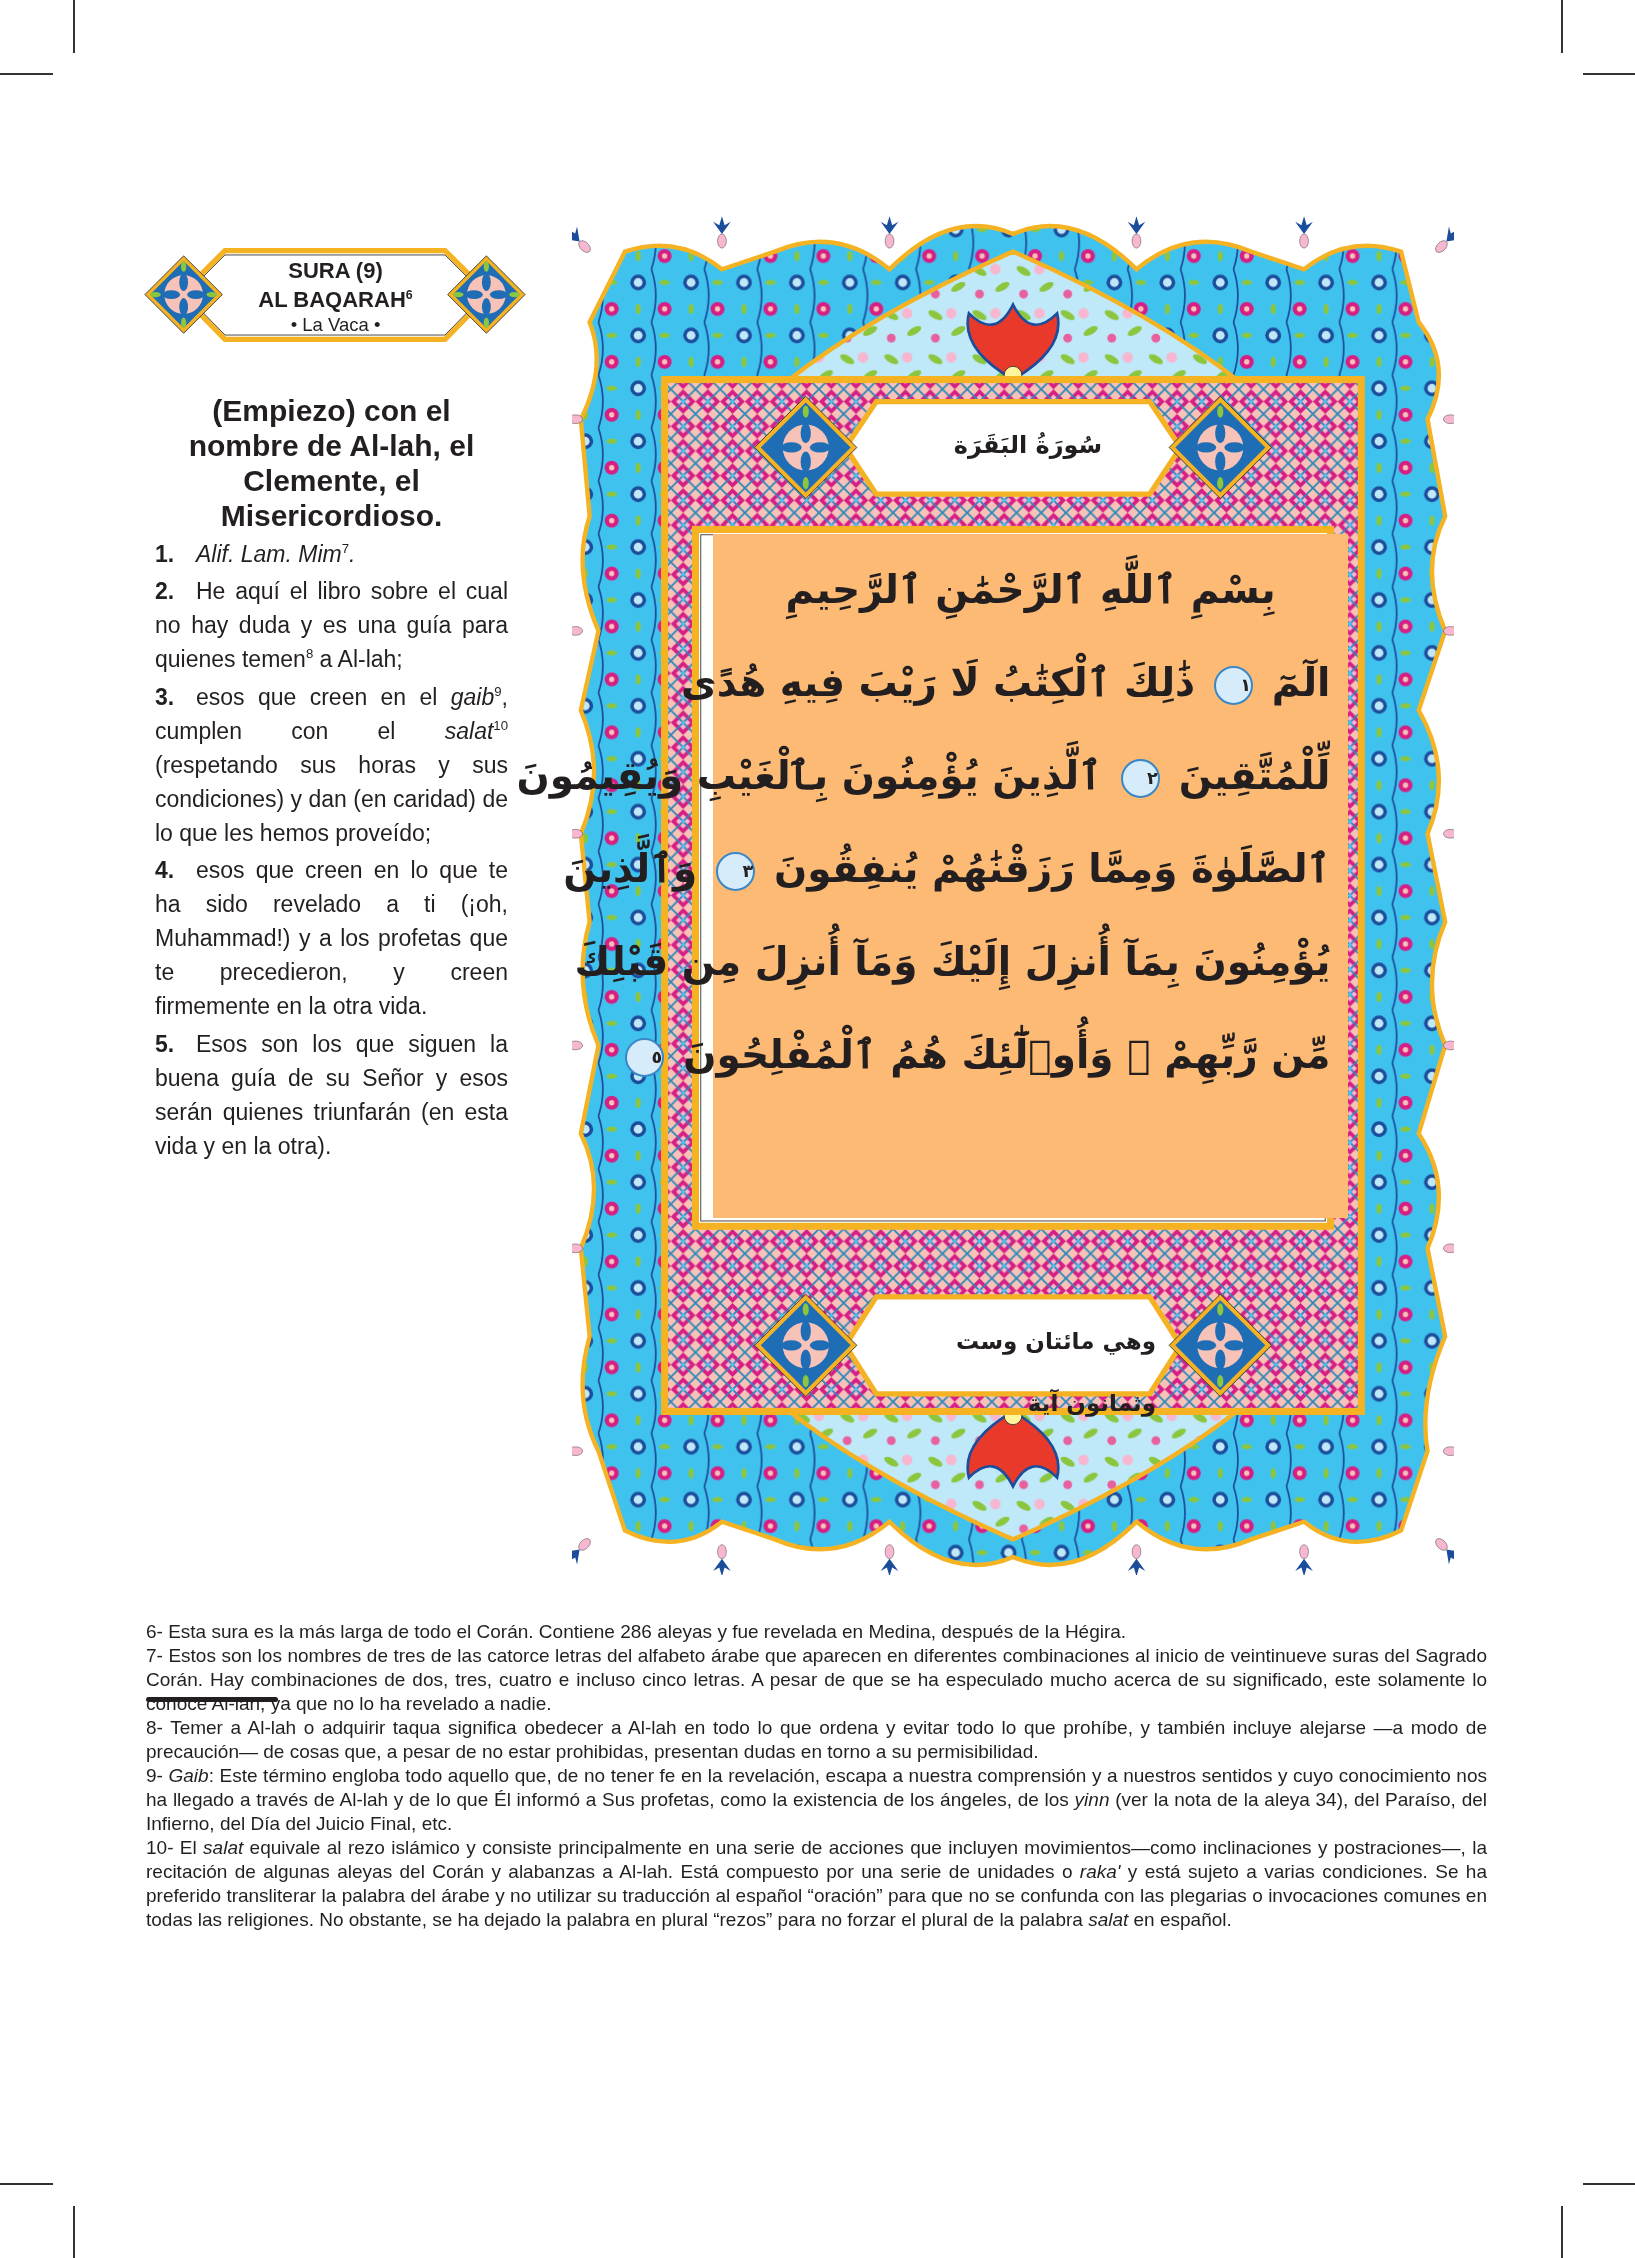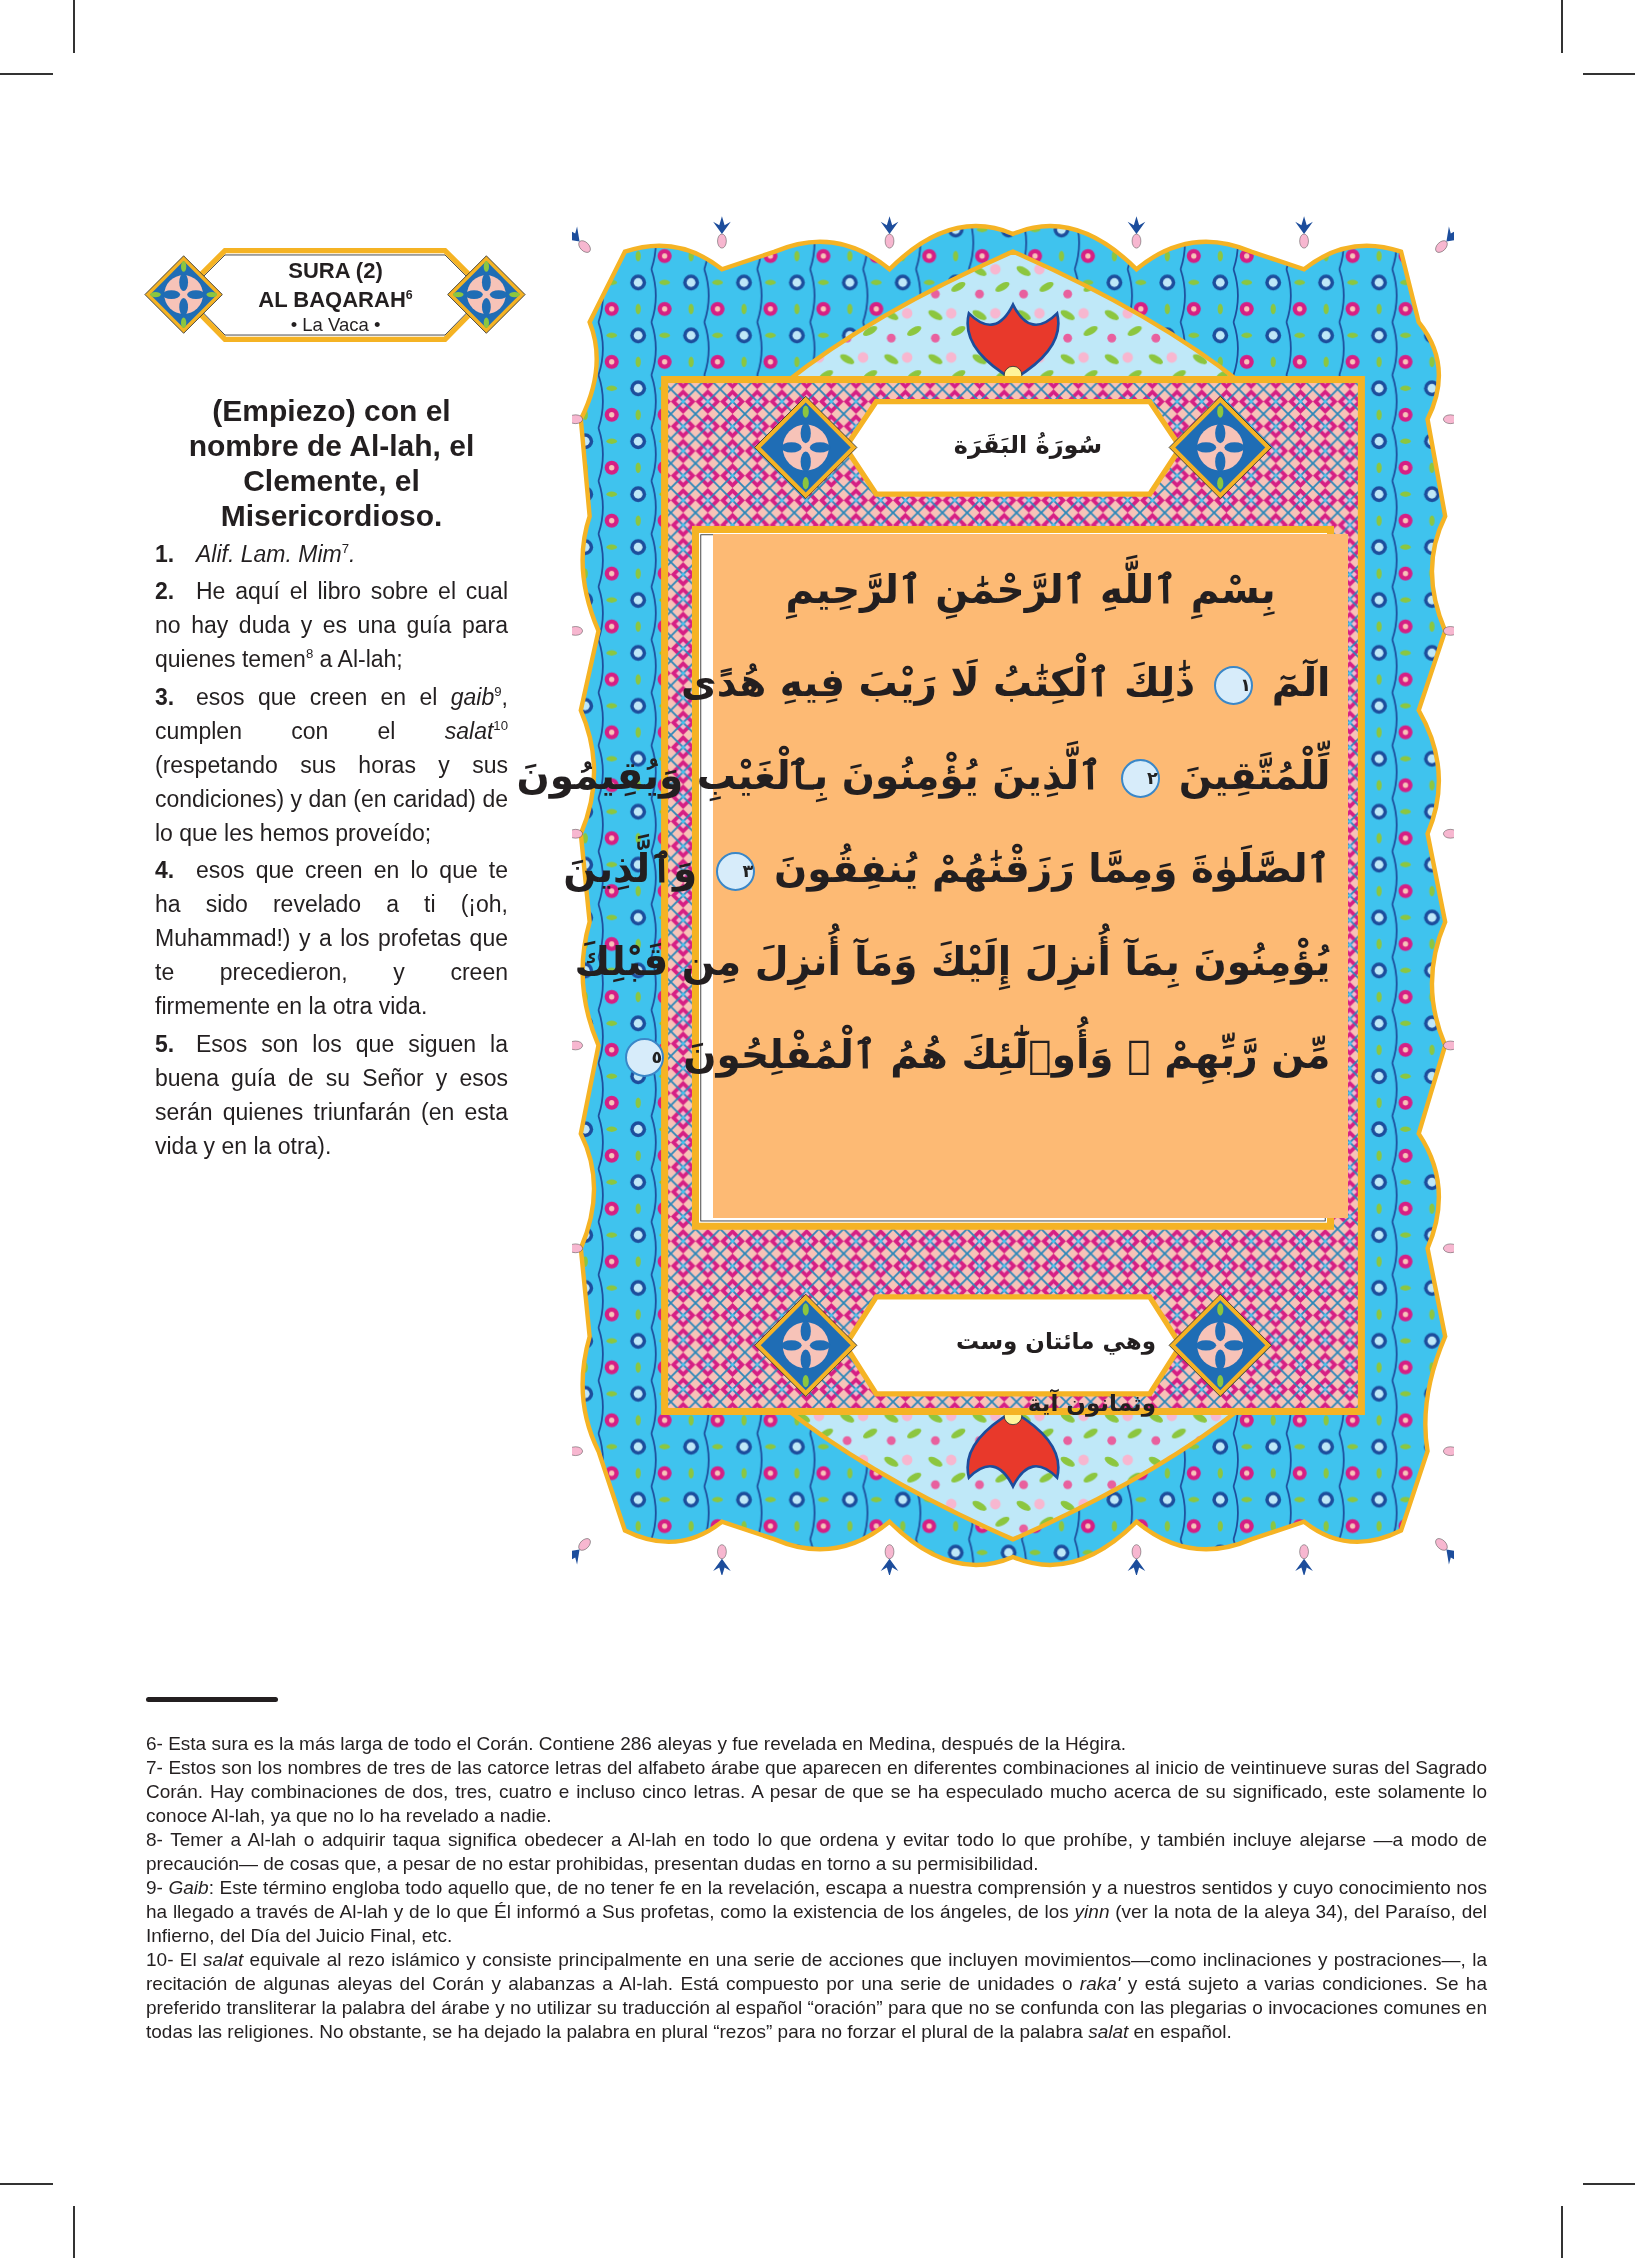--- a/index.html
+++ b/index.html
@@ -83,7 +83,7 @@
     </g>
   </svg>
   <div class="cart-text">
-    <span class="cart-t1">SURA (2)</span>
+    <span class="cart-t1">SURA (9)</span>
     <span class="cart-t2"><span>AL BAQARAH</span><sup>6</sup></span>
     <span class="cart-t3">• La Vaca •</span>
   </div>

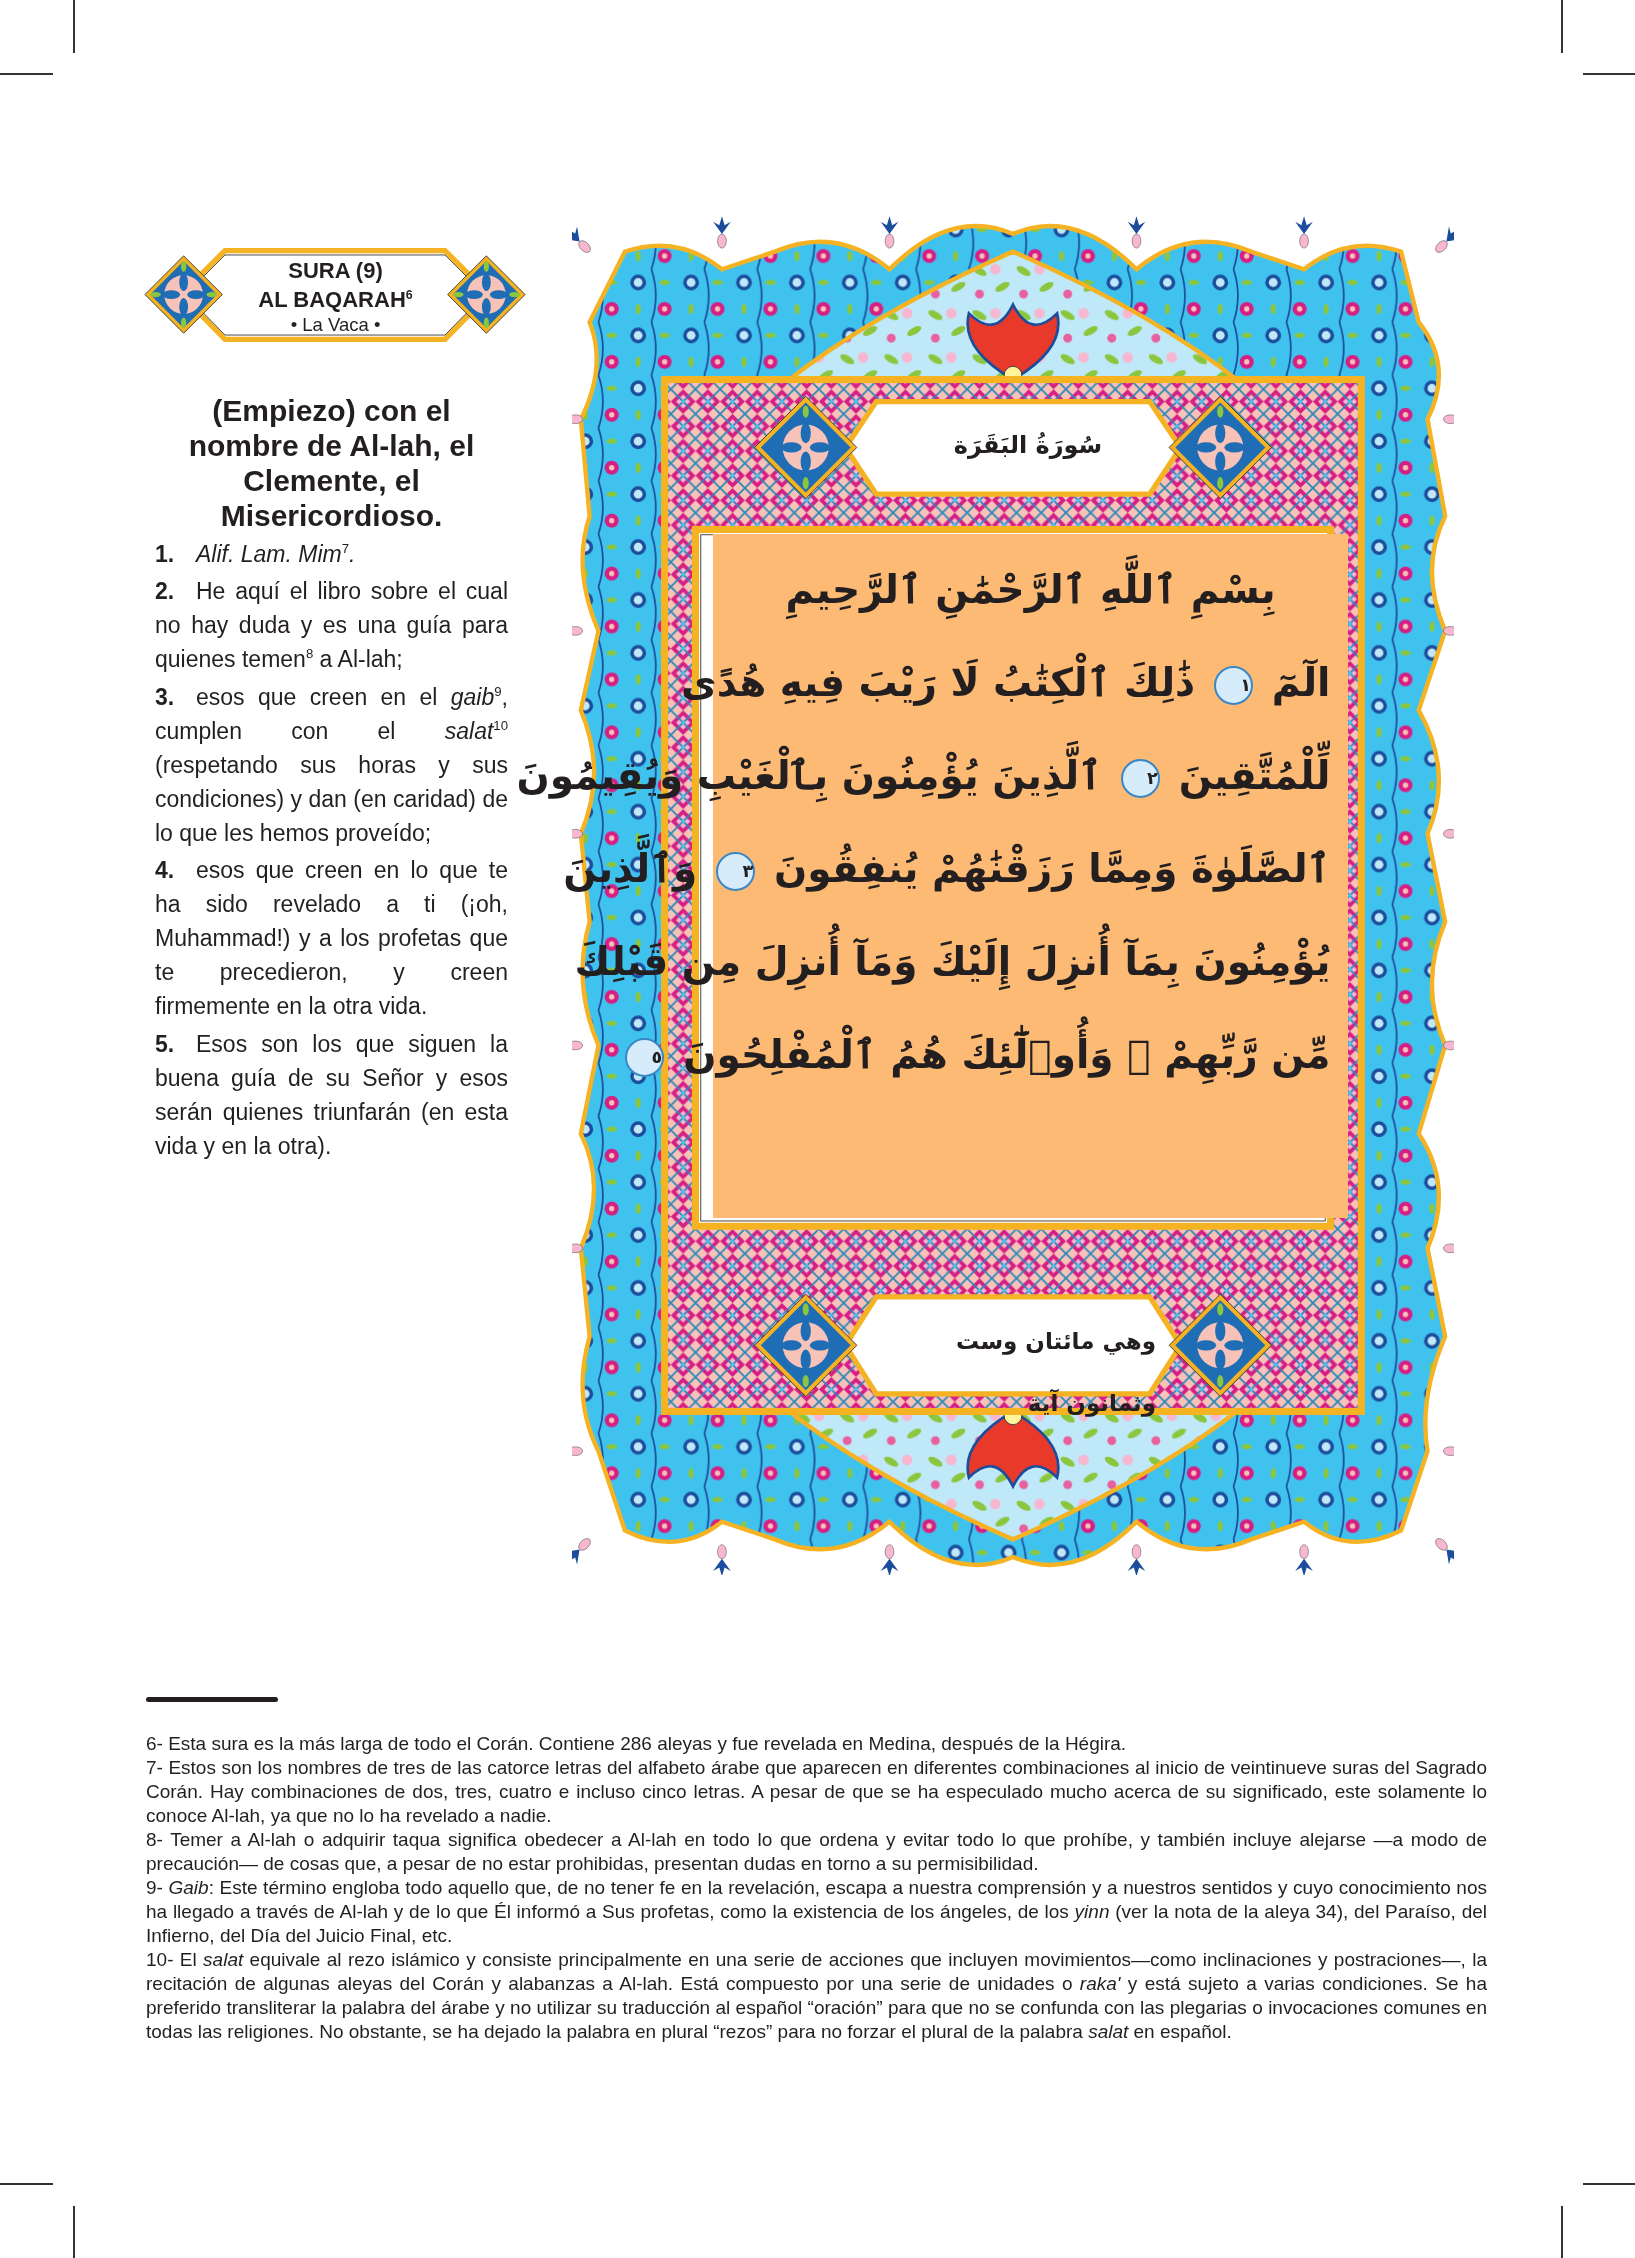--- a/index.html
+++ b/index.html
@@ -36,7 +36,7 @@
 
   
   .fn-rule{position:absolute;left:146px;top:1697px;width:132px;height:5.3px;background:#231f20;border-radius:2.6px;}
-  .footnotes{position:absolute;left:146px;top:1732px;width:1341px;font-size:19px;line-height:24px;font-family:"Liberation Sans Narrow","Liberation Sans",sans-serif;}
+  .footnotes{position:absolute;left:146px;top:1620px;width:1341px;font-size:19px;line-height:24px;font-family:"Liberation Sans Narrow","Liberation Sans",sans-serif;}
   .footnotes p{margin:0;text-align:justify;}
 </style>
 </head>

